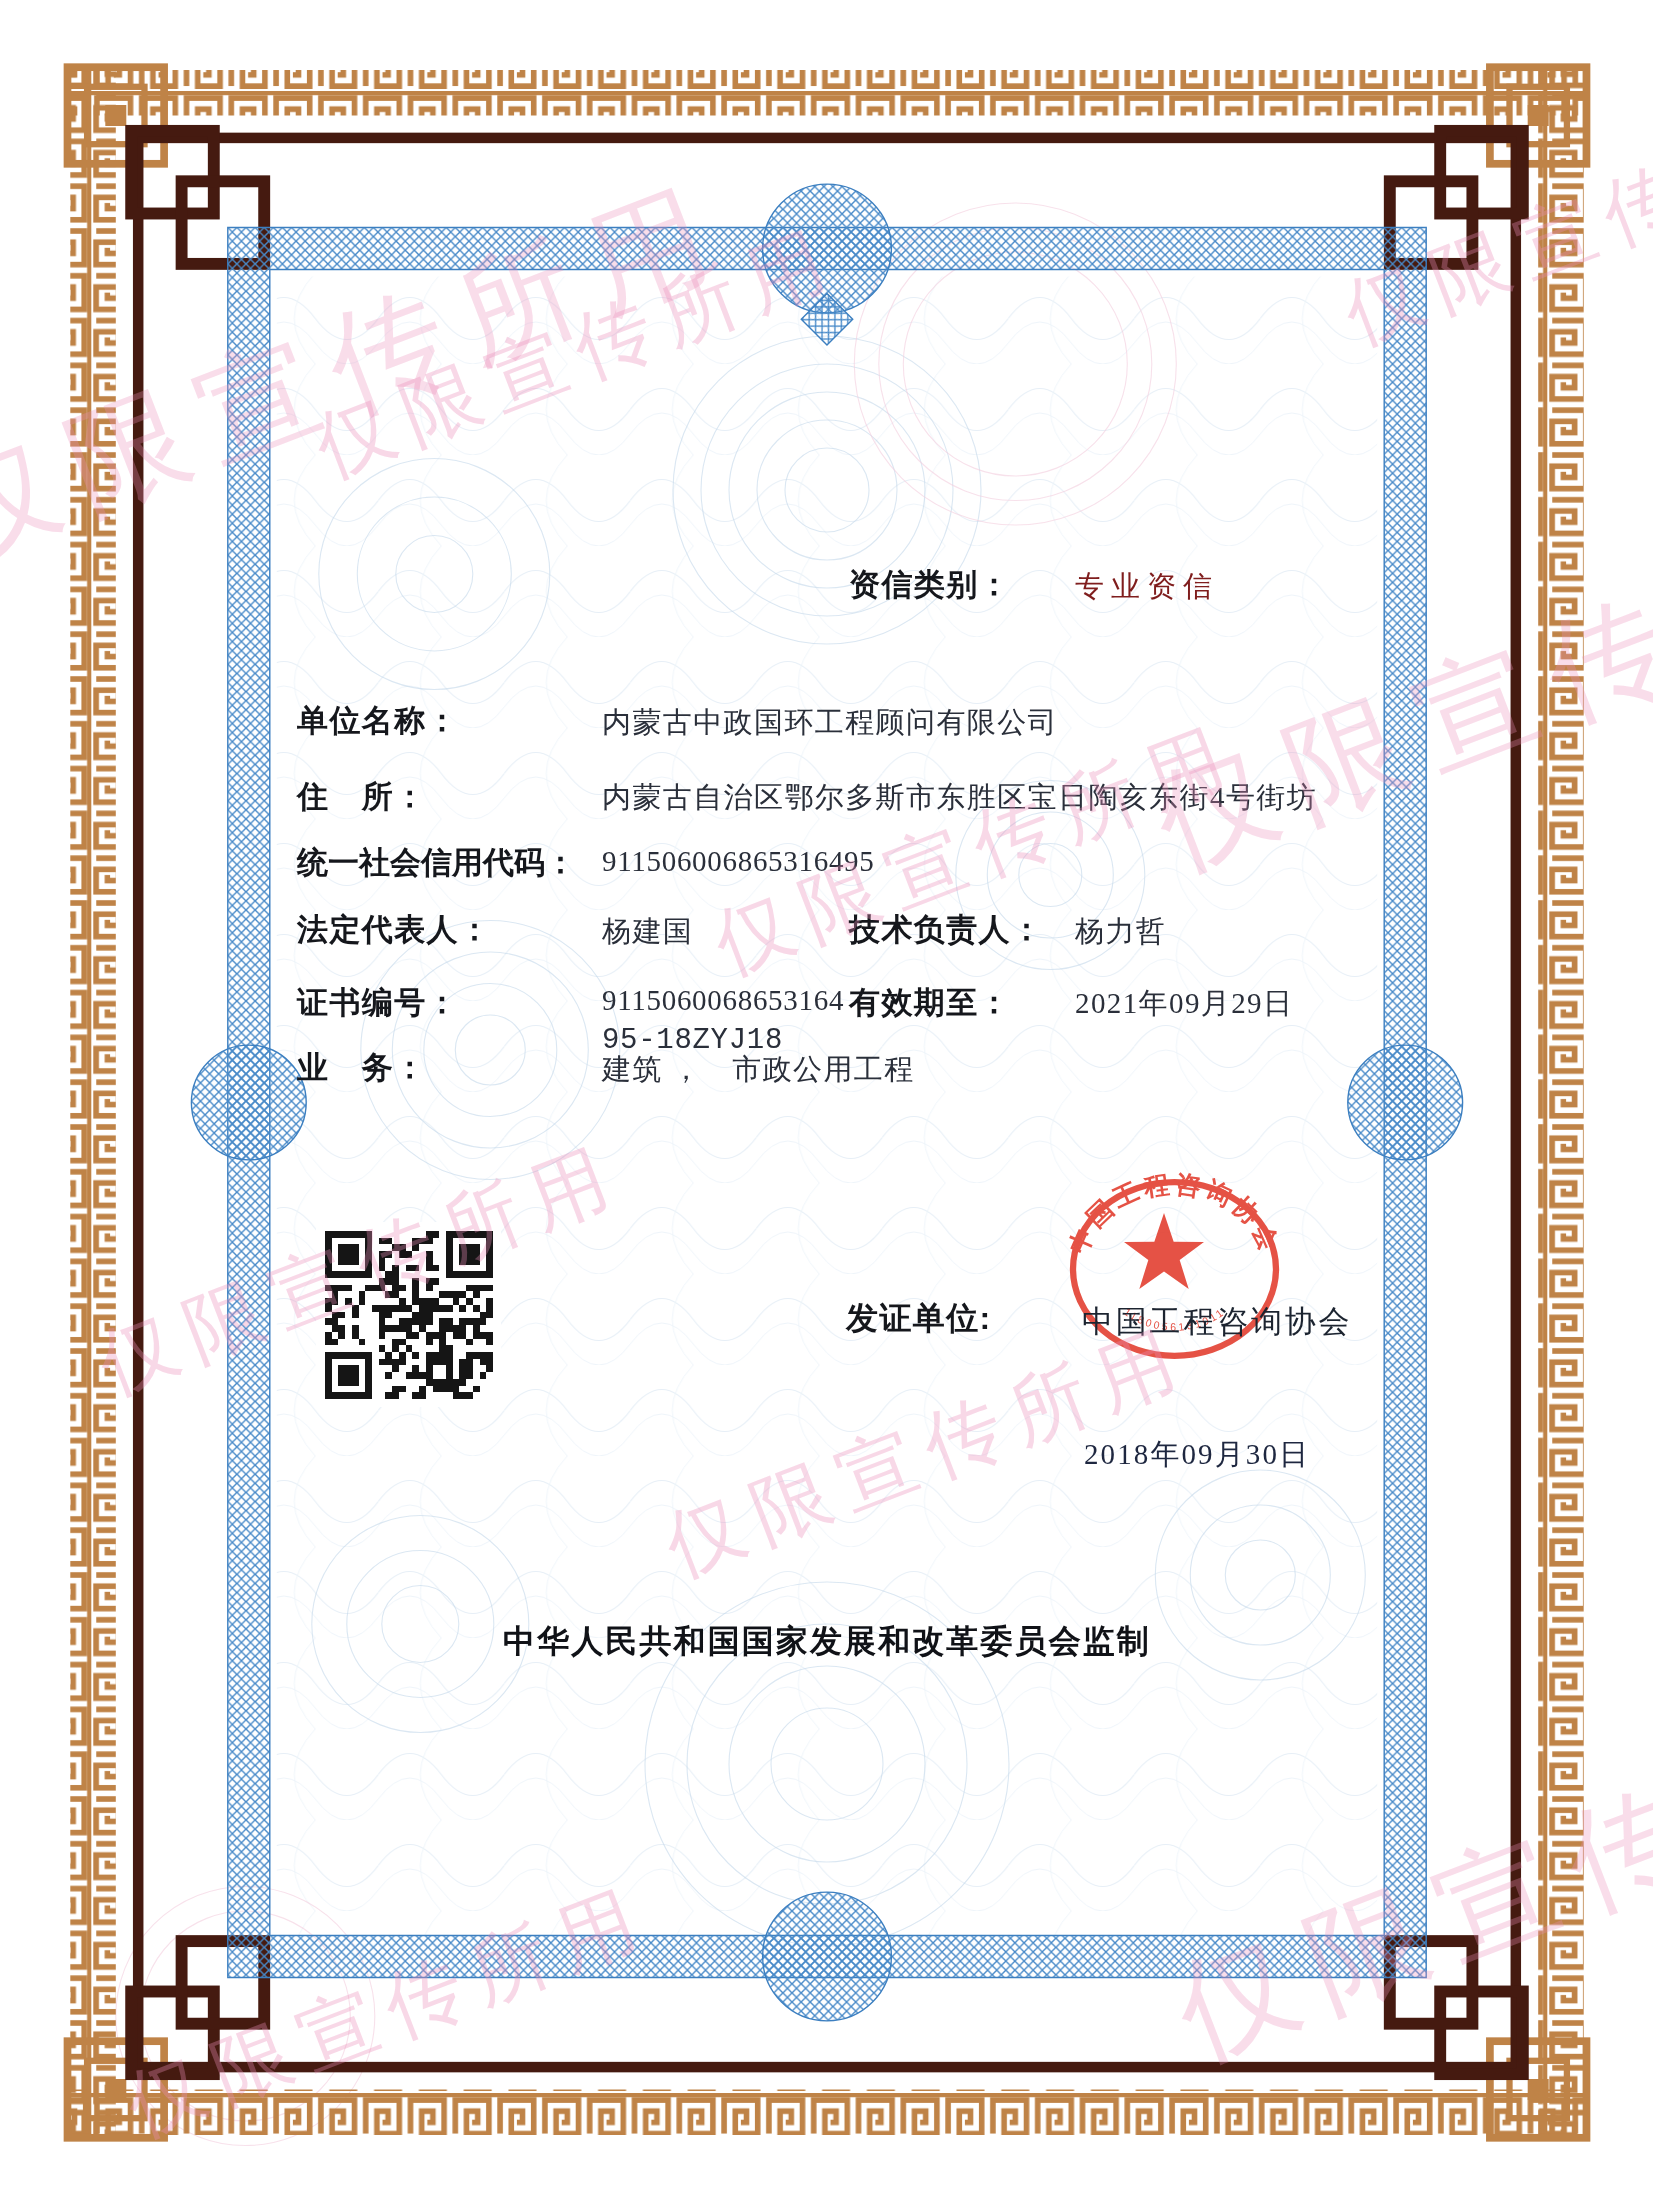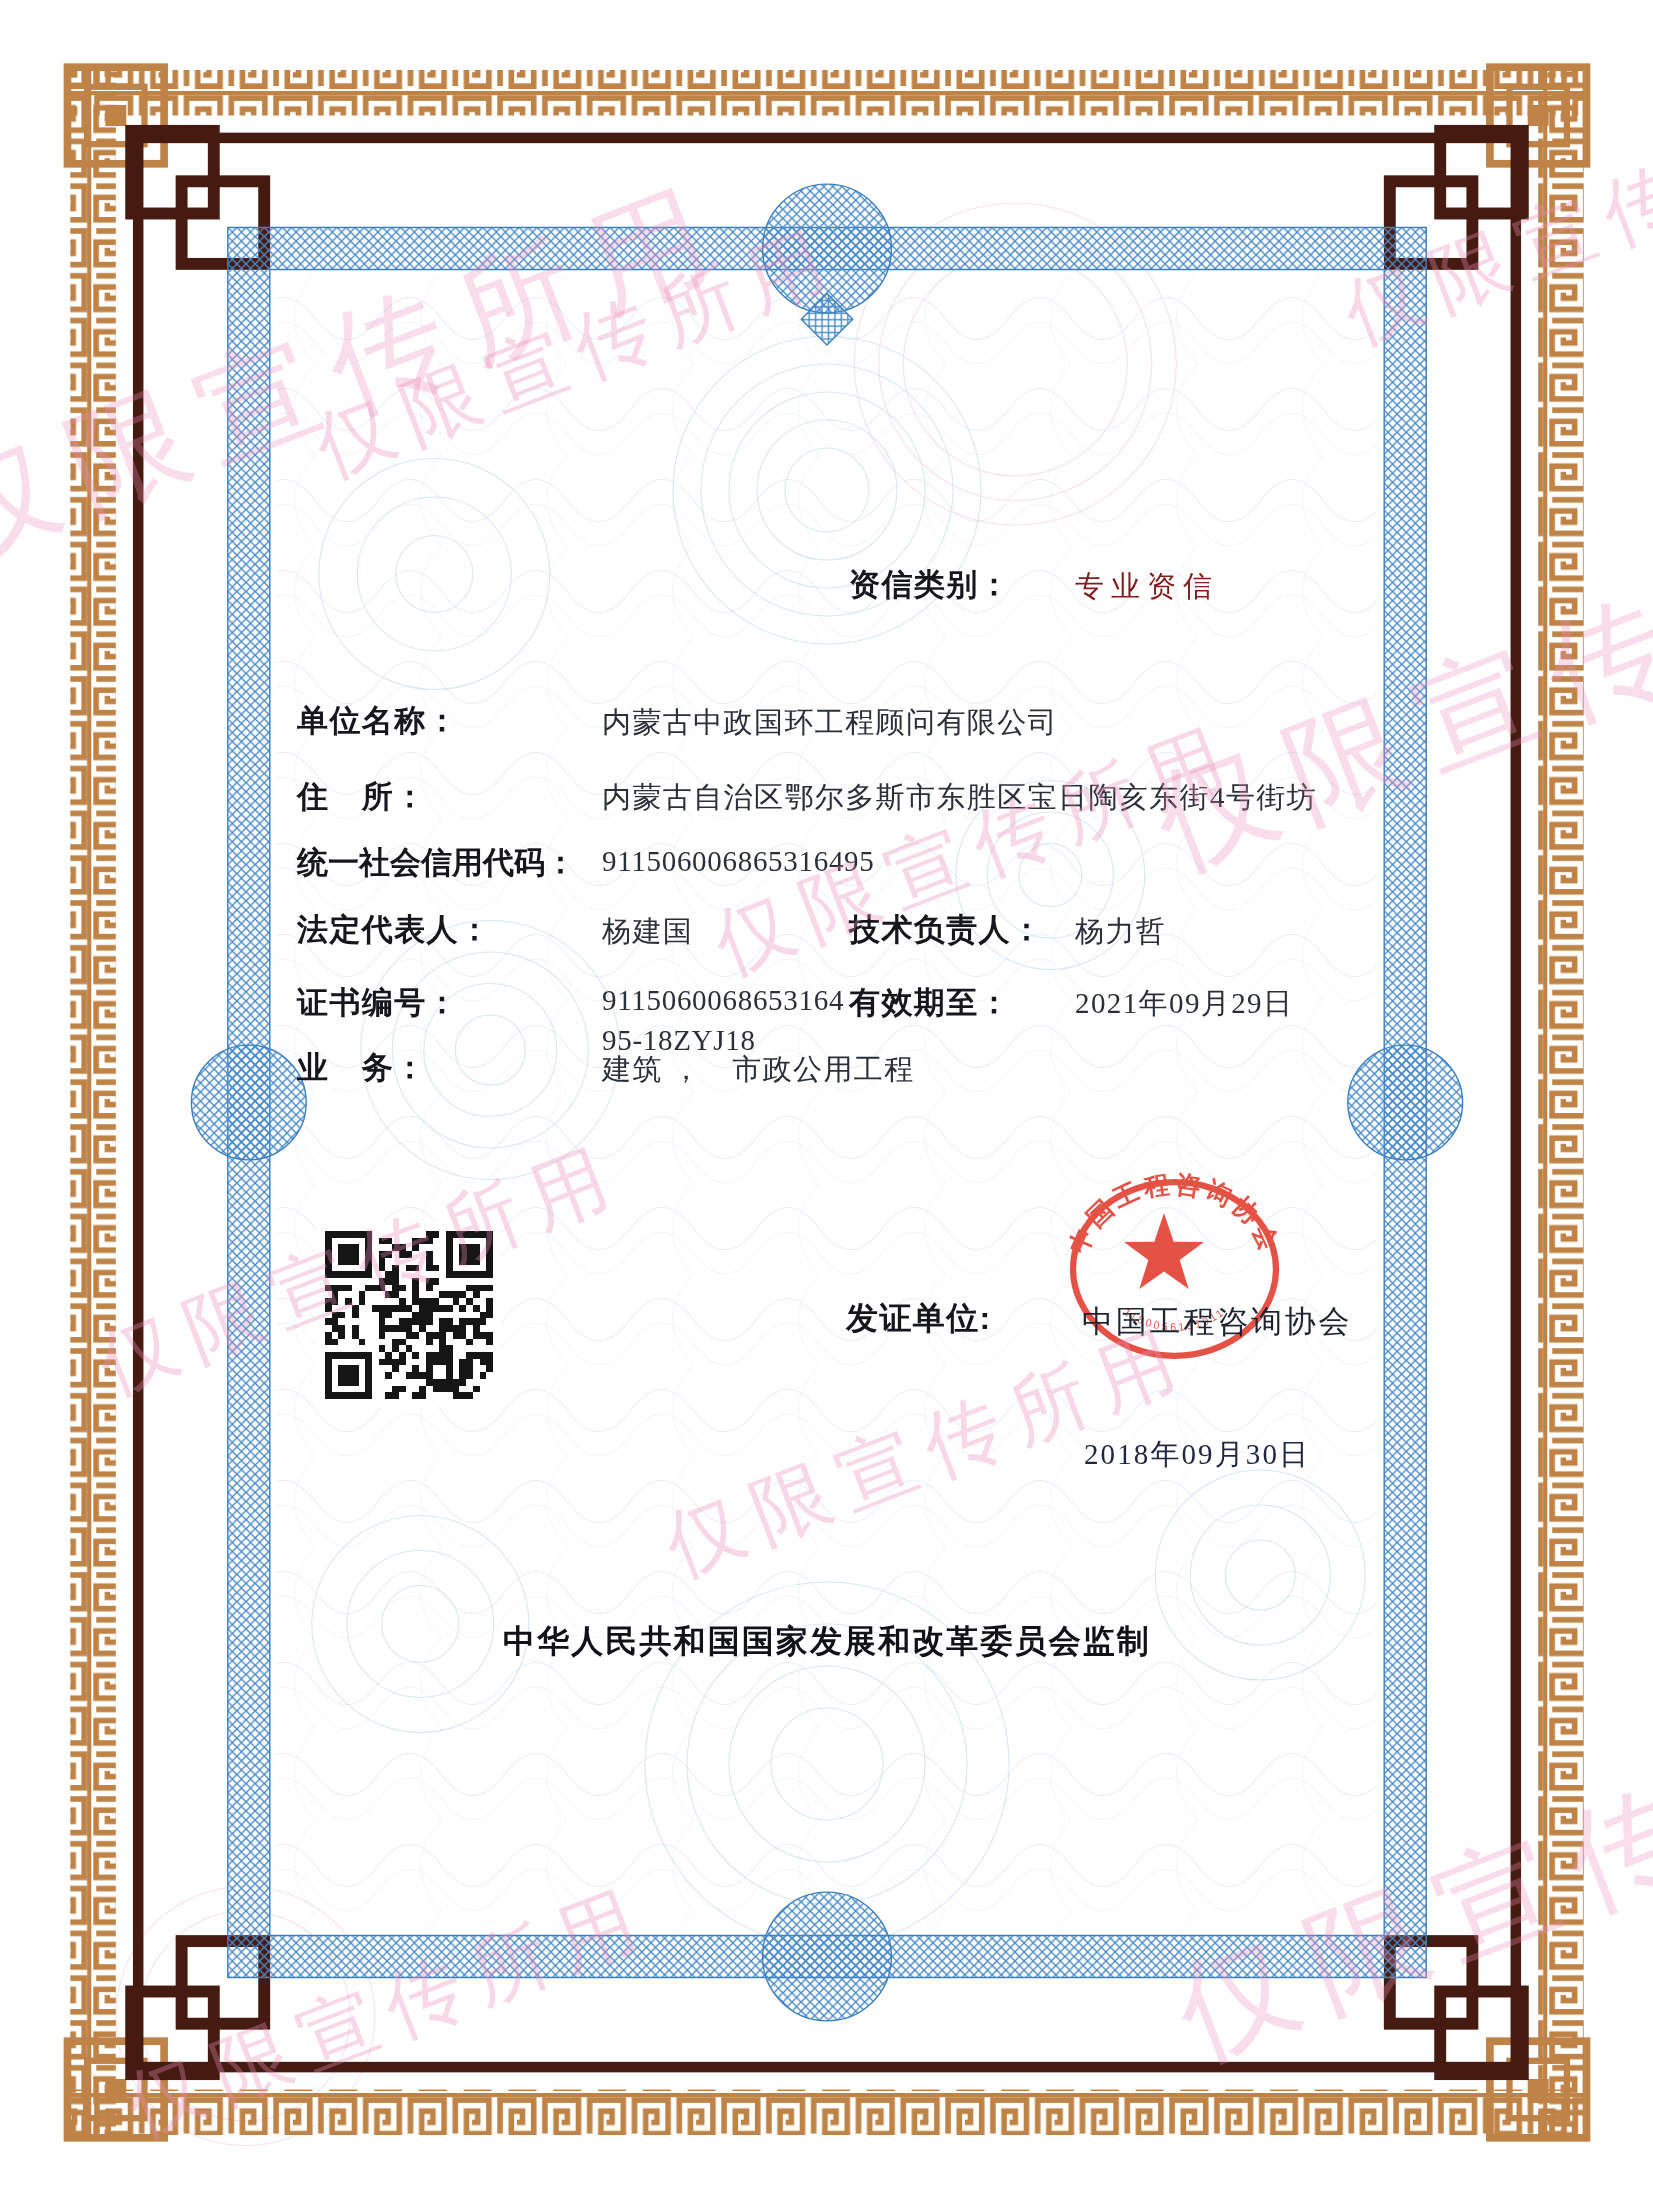--- a/index.html
+++ b/index.html
@@ -145,7 +145,7 @@
   <div class="content val" style="left:602px;top:984px;letter-spacing:0.7px;">9115060068653164</div>
   <div class="content lbl" style="left:849px;top:982px;">有效期至：</div>
   <div class="content val" style="left:1075px;top:984px;">2021年09月29日</div>
-  <div class="content val" style="left:602px;top:1024px;letter-spacing:0.7px;">95-18ZYJ18</div>
+  <div class="content val" style="left:602px;top:1024px;letter-spacing:0.7px;font-family:Liberation Mono, monospace;">95-18ZYJ18</div>
 
   <div class="content lbl" style="left:297px;top:1047px;">业　务：</div>
   <div class="content val" style="left:602px;top:1050px;">建筑 ，　市政公用工程</div>

